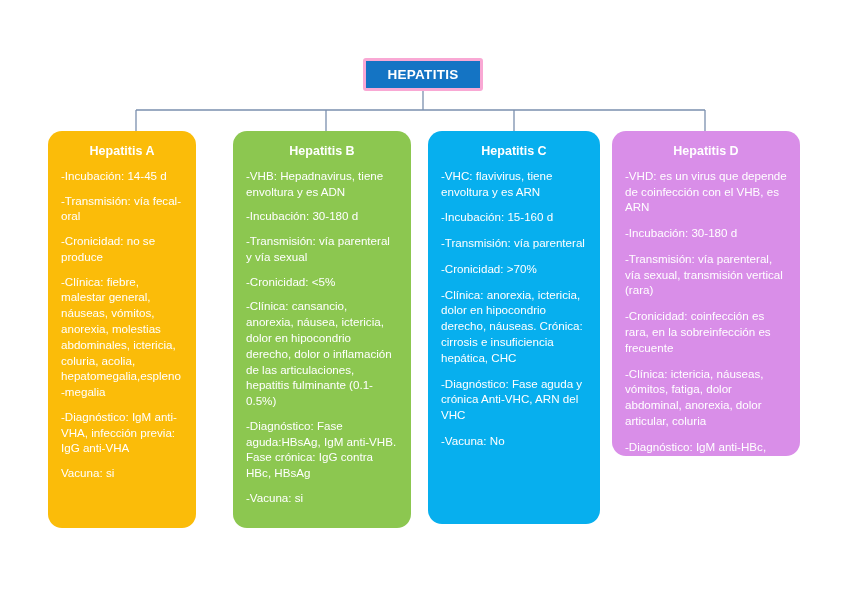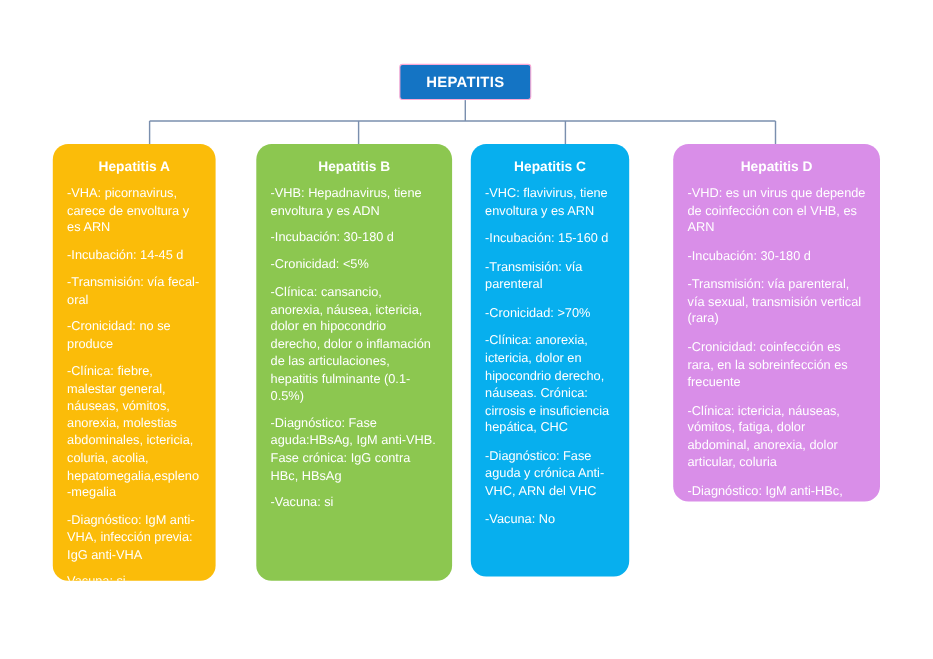--- a/index.html
+++ b/index.html
@@ -25,7 +25,7 @@
     left: 363px; top: 58px;
     width: 120px; height: 33px;
     background: #1474C4;
-    border: 1px solid #f9a8d4;
+    border: 3px solid #f9a8d4;
     border-radius: 3px;
     display: flex;
     align-items: center;

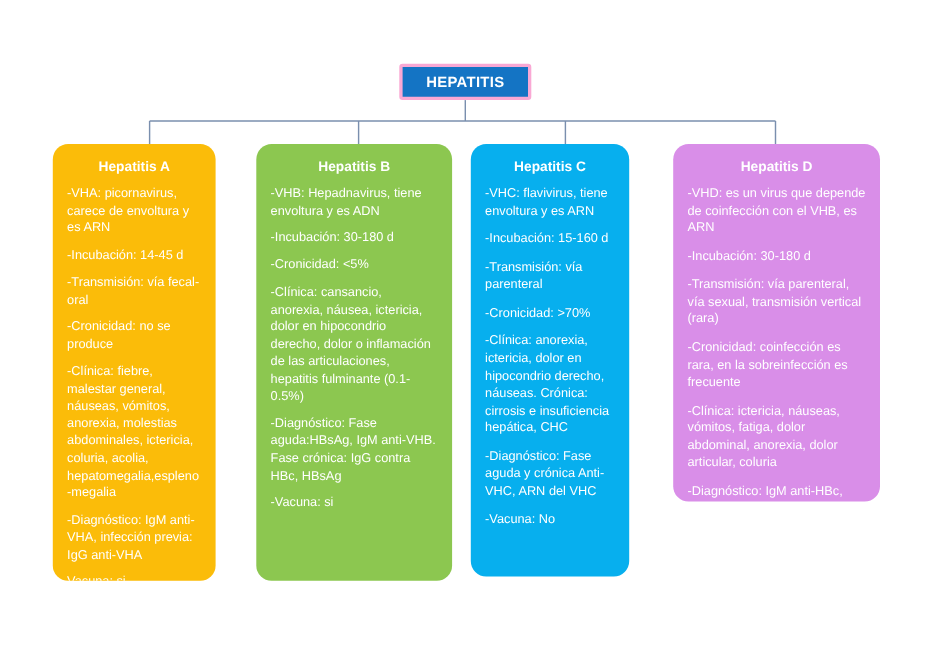--- a/index.html
+++ b/index.html
@@ -77,7 +77,7 @@
   
   #card-a { left: 48px;  width: 148px; height: 397px; background: #FBBC09; }
   #card-b { left: 233px; width: 178px; height: 397px; background: #8CC750; }
-  #card-c { left: 428px; width: 144px; height: 393px; background: #07AFEE; }
+  #card-c { left: 428px; width: 172px; height: 393px; background: #07AFEE; }
   #card-d { left: 612px; width: 188px; height: 325px; background: #D98EE8; }
 
   #card-c .card-line { margin-bottom: 10px; }

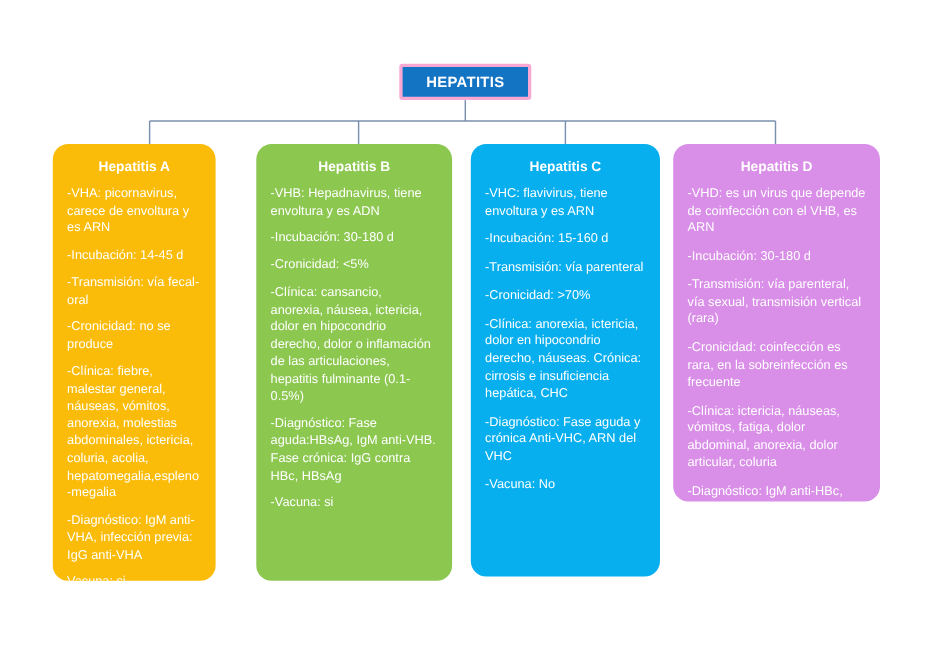--- a/index.html
+++ b/index.html
@@ -109,7 +109,6 @@
   <div class="card" id="card-a">
     <div class="card-title">Hepatitis A</div>
     <div class="card-body">
-      <p class="card-line">-VHA: picornavirus, carece de envoltura y es ARN</p>
       <p class="card-line">-Incubación: 14-45 d</p>
       <p class="card-line">-Transmisión: vía fecal-oral</p>
       <p class="card-line">-Cronicidad: no se produce</p>

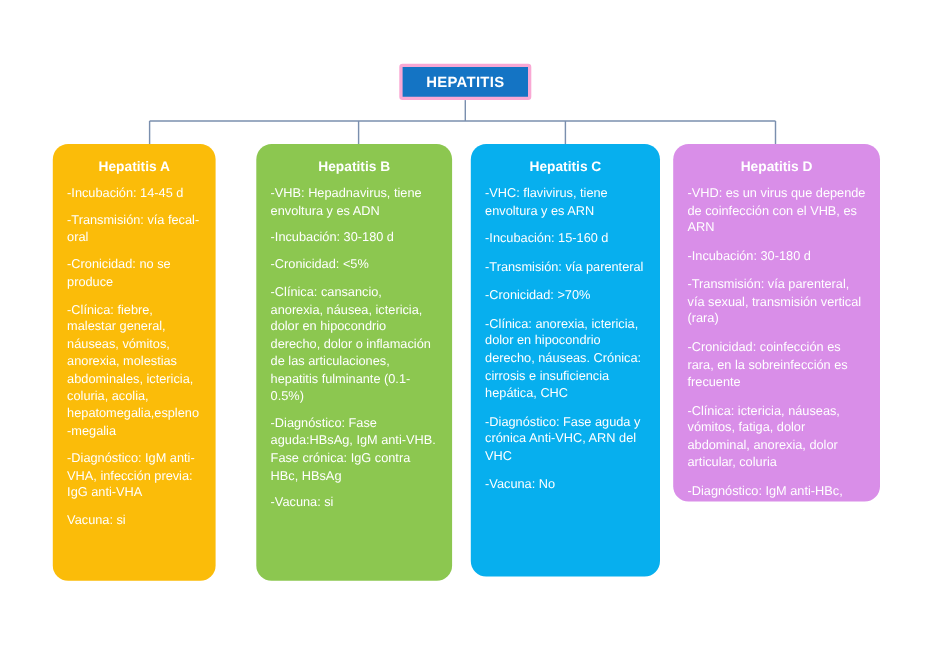--- a/index.html
+++ b/index.html
@@ -123,6 +123,7 @@
     <div class="card-body">
       <p class="card-line">-VHB: Hepadnavirus, tiene envoltura y es ADN</p>
       <p class="card-line">-Incubación: 30-180 d</p>
+      <p class="card-line">-Transmisión: vía parenteral y vía sexual</p>
       <p class="card-line">-Cronicidad: &lt;5%</p>
       <p class="card-line">-Clínica: cansancio, anorexia, náusea, ictericia, dolor en hipocondrio derecho, dolor o inflamación de las articulaciones, hepatitis fulminante (0.1-0.5%)</p>
       <p class="card-line">-Diagnóstico:  Fase aguda:HBsAg, IgM anti-VHB. Fase crónica: IgG contra HBc, HBsAg</p>

